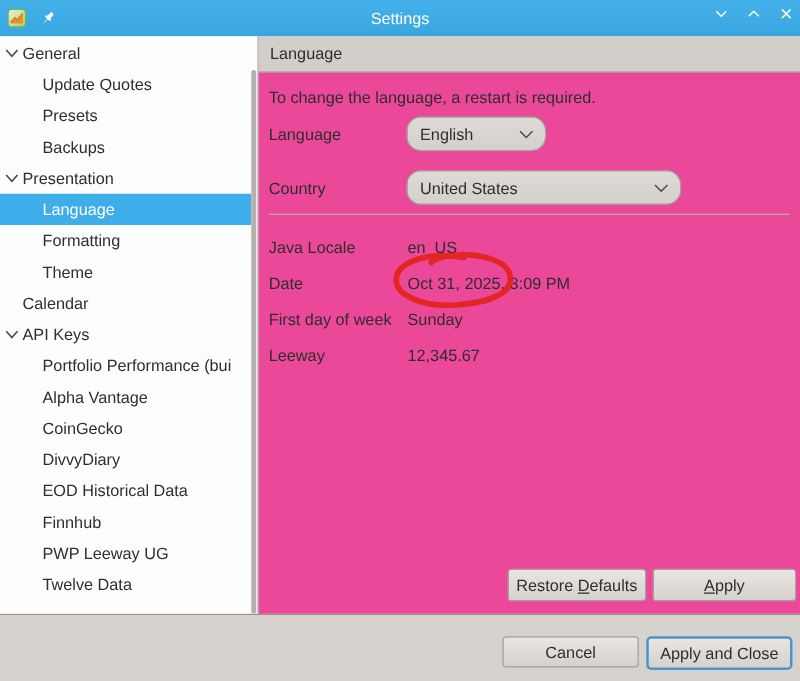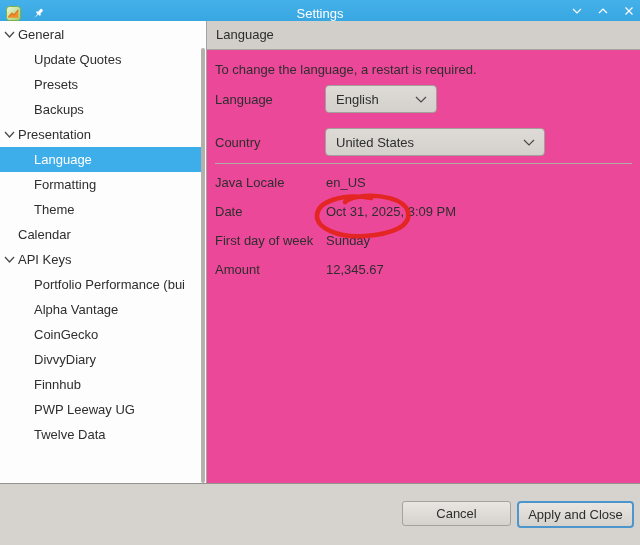--- a/index.html
+++ b/index.html
@@ -9,8 +9,8 @@
   .window { position:relative; width:640px; height:545px; background:#d6d3ce; overflow:hidden; }
 
   
-  .titlebar { position:relative; height:21px; background:linear-gradient(#44b1ea,#38a6e0);
-              display:flex; align-items:flex-end; padding:0 5px; }
+  .titlebar { position:relative; height:29px; background:linear-gradient(#44b1ea,#38a6e0);
+              display:flex; align-items:center; padding:0 5px; }
   .titlebar .title { position:absolute; left:0; right:0; text-align:center; color:#fff; font-size:13px; }
   .app-icon { width:15px; height:15px; margin-left:1px; }
   .pin-icon { width:14px; height:14px; margin-left:10px; }

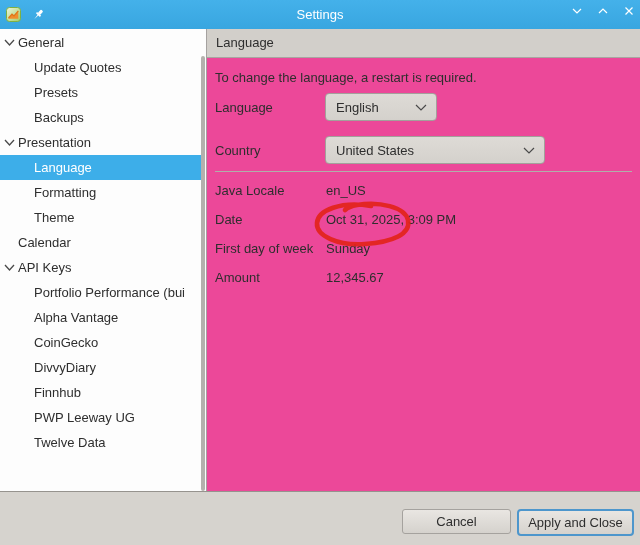--- a/index.html
+++ b/index.html
@@ -38,7 +38,7 @@
   .notice { margin-bottom:8px; height:15px; }
   .form-row { display:flex; align-items:center; margin-bottom:15px; }
   .form-row .flabel { width:110px; }
-  .select { position:relative; height:28px; border:1px solid #a3a09b; border-radius:4px;
+  .select { position:relative; height:28px; border:1px solid #a3a09b; border-radius:12px;
             background:linear-gradient(#dedbd6,#d4d1cc); display:flex; align-items:center;
             padding:0 26px 0 10px; cursor:default; }
   .select svg { position:absolute; right:9px; top:10px; }

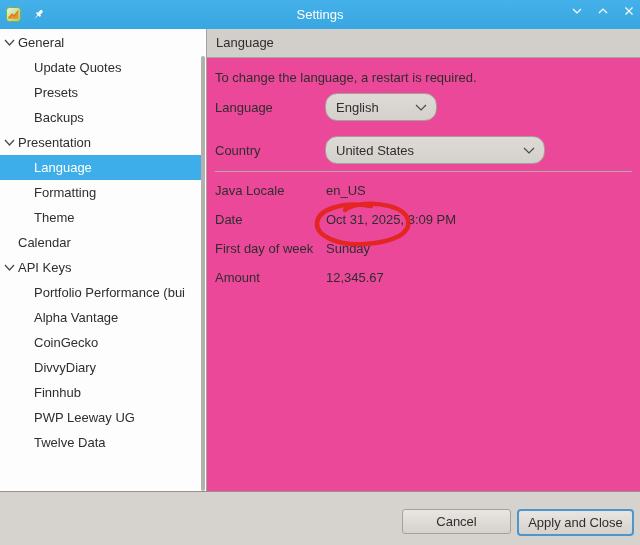--- a/index.html
+++ b/index.html
@@ -45,7 +45,7 @@
   .sel-lang { width:112px; }
   .sel-country { width:220px;text-align:right; }
   .hsep { height:1px; background:#b1aeaa; margin:-8px 0 11px 0; }
-  .kv-row { display:flex; height:29px; }
+  .kv-row { display:flex; height:29px; align-items:center; }
   .kv-row .klabel { width:111px; flex:none; }
 
   .annotation { position:absolute; left:104px; top:141px; width:104px; height:52px; pointer-events:none; }

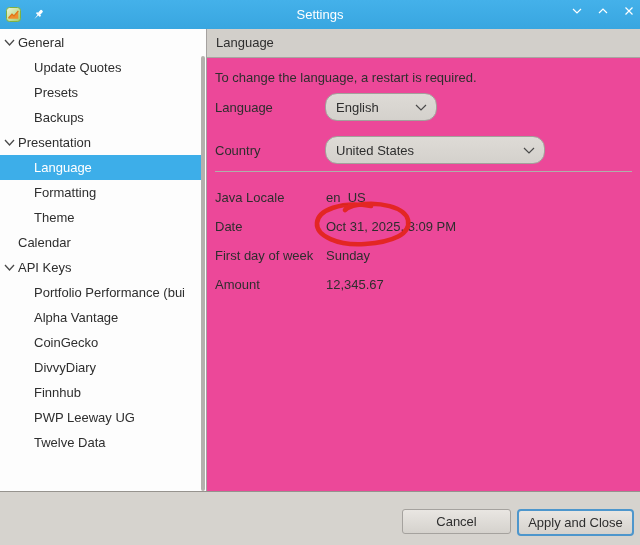--- a/index.html
+++ b/index.html
@@ -218,7 +218,7 @@
               <span>Sunday</span>
             </div>
             <div class="kv-row">
-              <span class="klabel">Amount</span>
+              <span class="klabel">Leeway</span>
               <span>12,345.67</span>
             </div>
           </div>

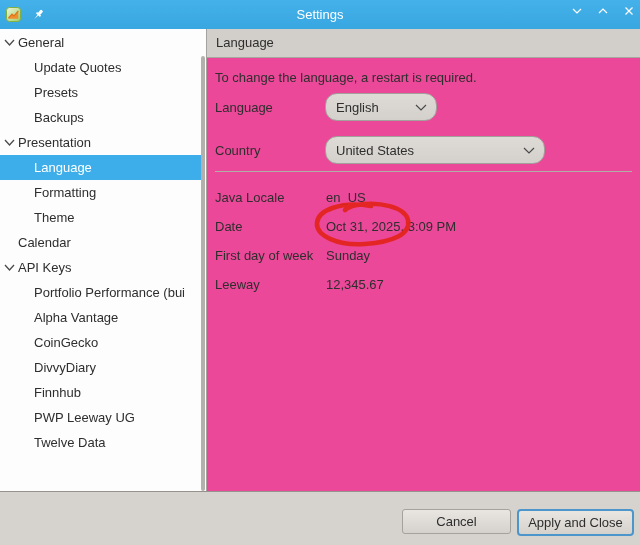--- a/index.html
+++ b/index.html
@@ -163,6 +163,9 @@
             <span class="lbl">DivvyDiary</span>
           </div>
           <div class="tree-row child">
+            <span class="lbl">EOD Historical Data</span>
+          </div>
+          <div class="tree-row child">
             <span class="lbl">Finnhub</span>
           </div>
           <div class="tree-row child">

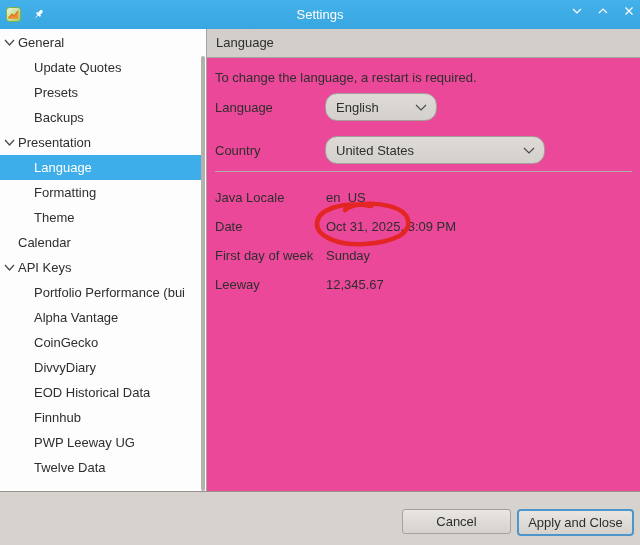--- a/index.html
+++ b/index.html
@@ -231,6 +231,10 @@
                    C 94 8, 68 2, 46 6 C 41 7, 36 9, 34 11" fill="none" stroke="#e2241a" stroke-width="4.6" stroke-linecap="round" opacity="0.92"></path>
         </svg>
 
+        <div class="panel-buttons" id="panel-buttons">
+            <button class="btn-rd"><span>Restore </span><span class="u">D</span><span>efaults</span></button>
+            <button class="btn-apply"><span class="u">A</span><span>pply</span></button>
+          </div>
       </div>
     </div>
   </div>

